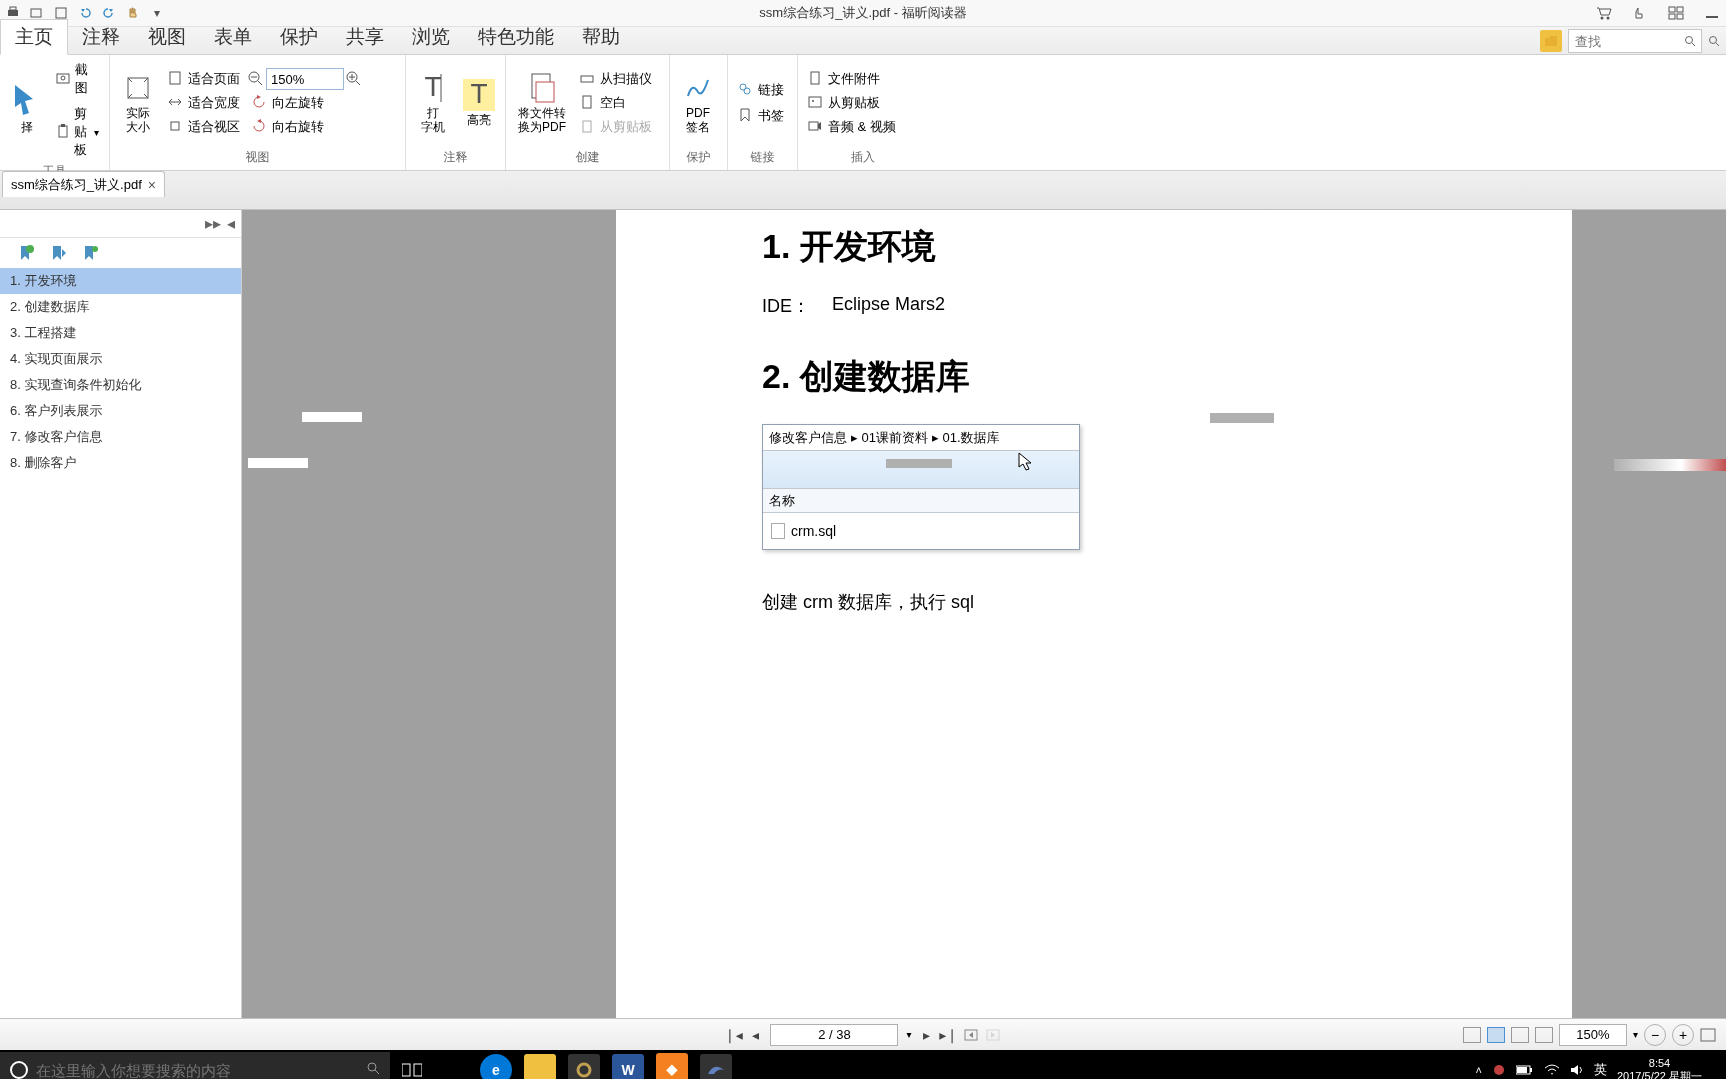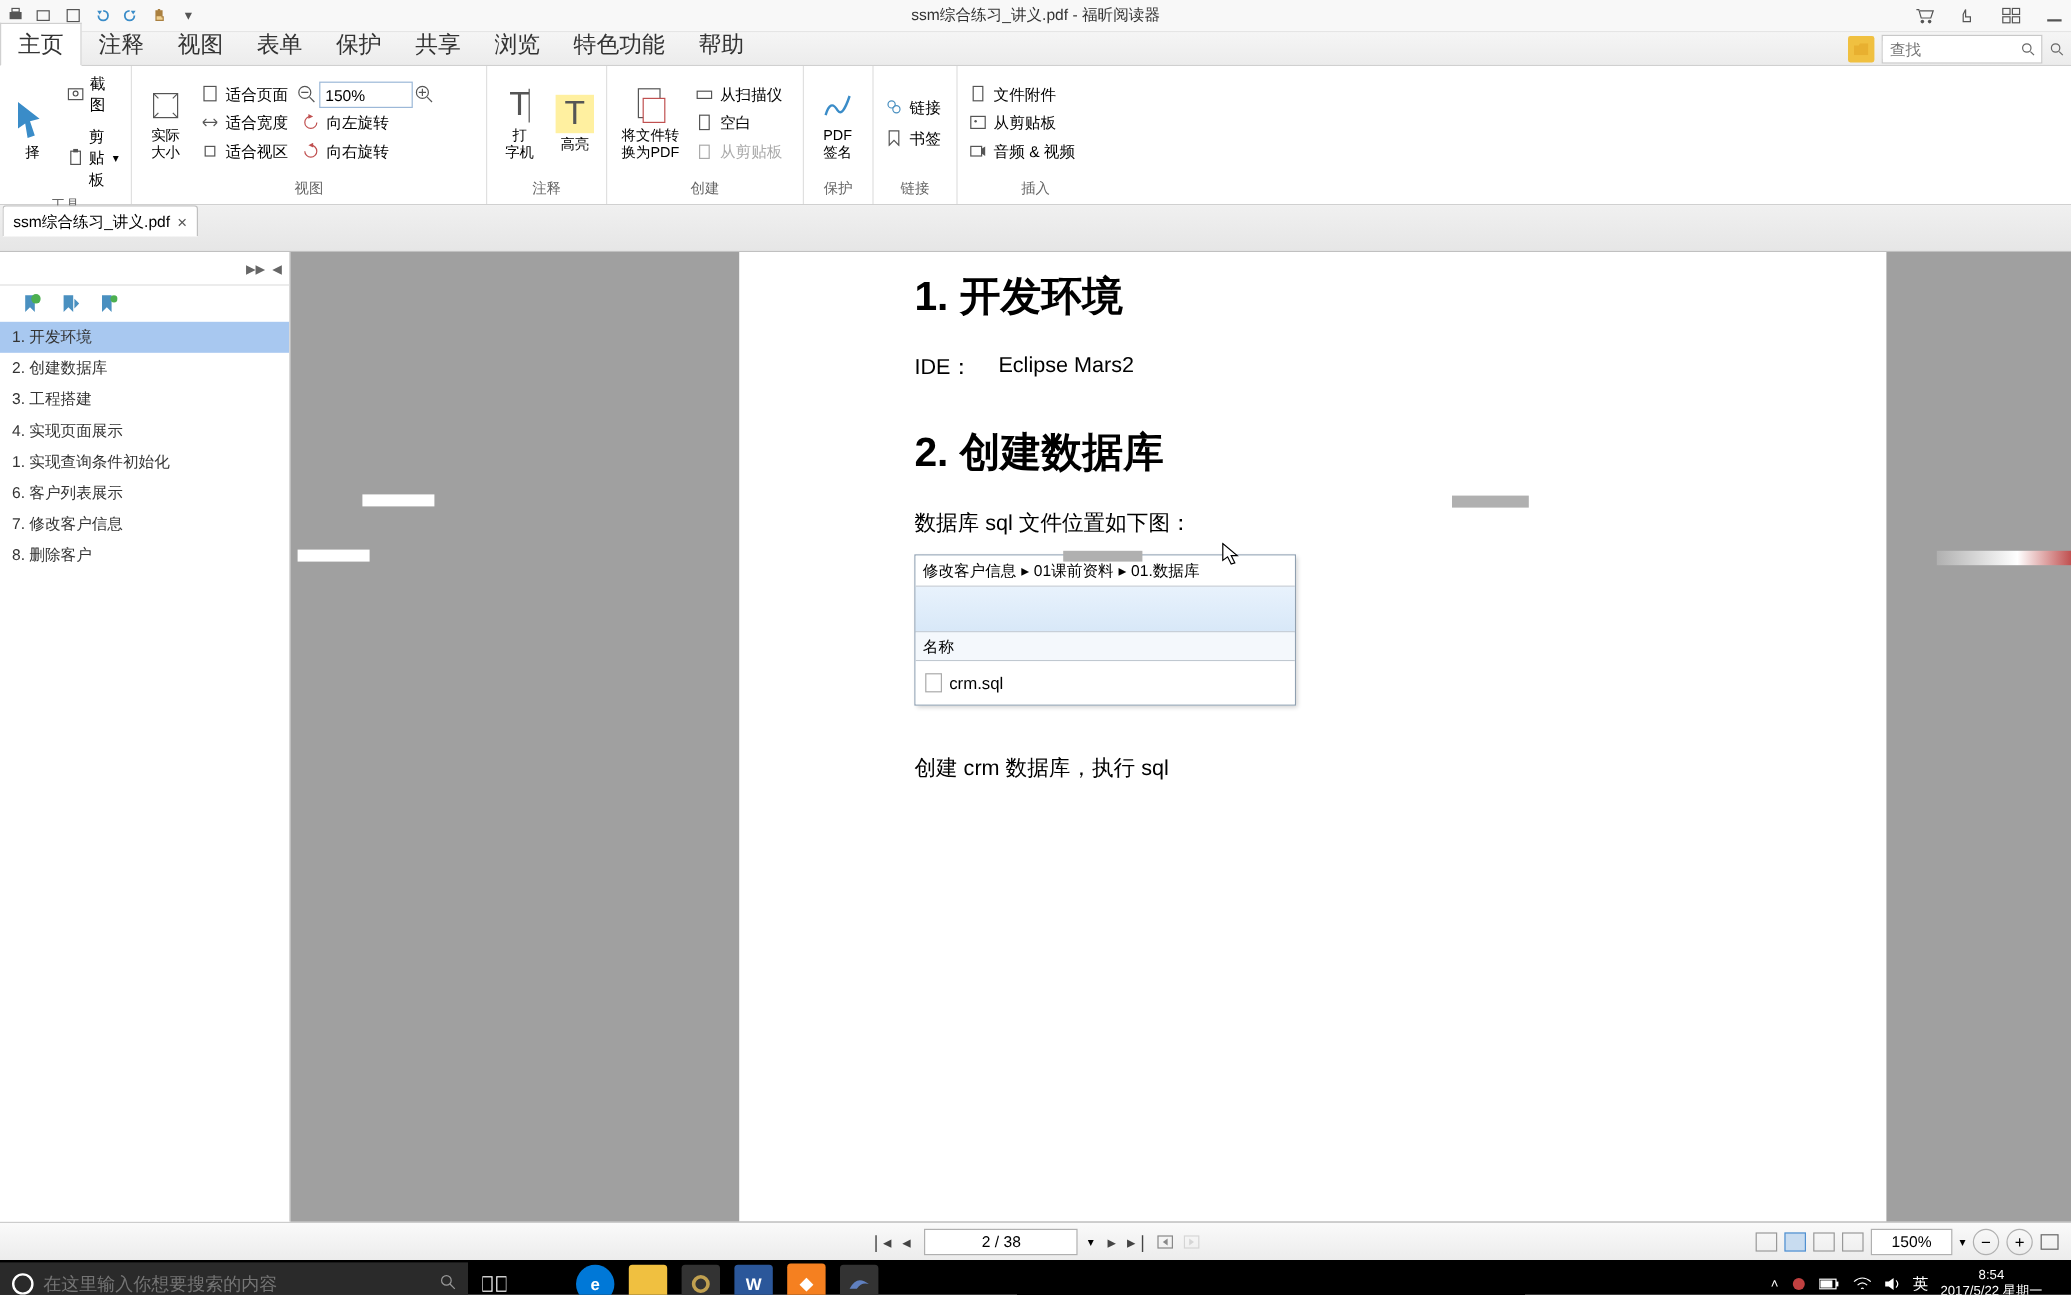--- a/index.html
+++ b/index.html
@@ -501,7 +501,7 @@
       <div class="bookmark-item">2. 创建数据库</div>
       <div class="bookmark-item">3. 工程搭建</div>
       <div class="bookmark-item">4. 实现页面展示</div>
-      <div class="bookmark-item">1. 实现查询条件初始化</div>
+      <div class="bookmark-item">8. 实现查询条件初始化</div>
       <div class="bookmark-item">6. 客户列表展示</div>
       <div class="bookmark-item">7. 修改客户信息</div>
       <div class="bookmark-item">8. 删除客户</div>

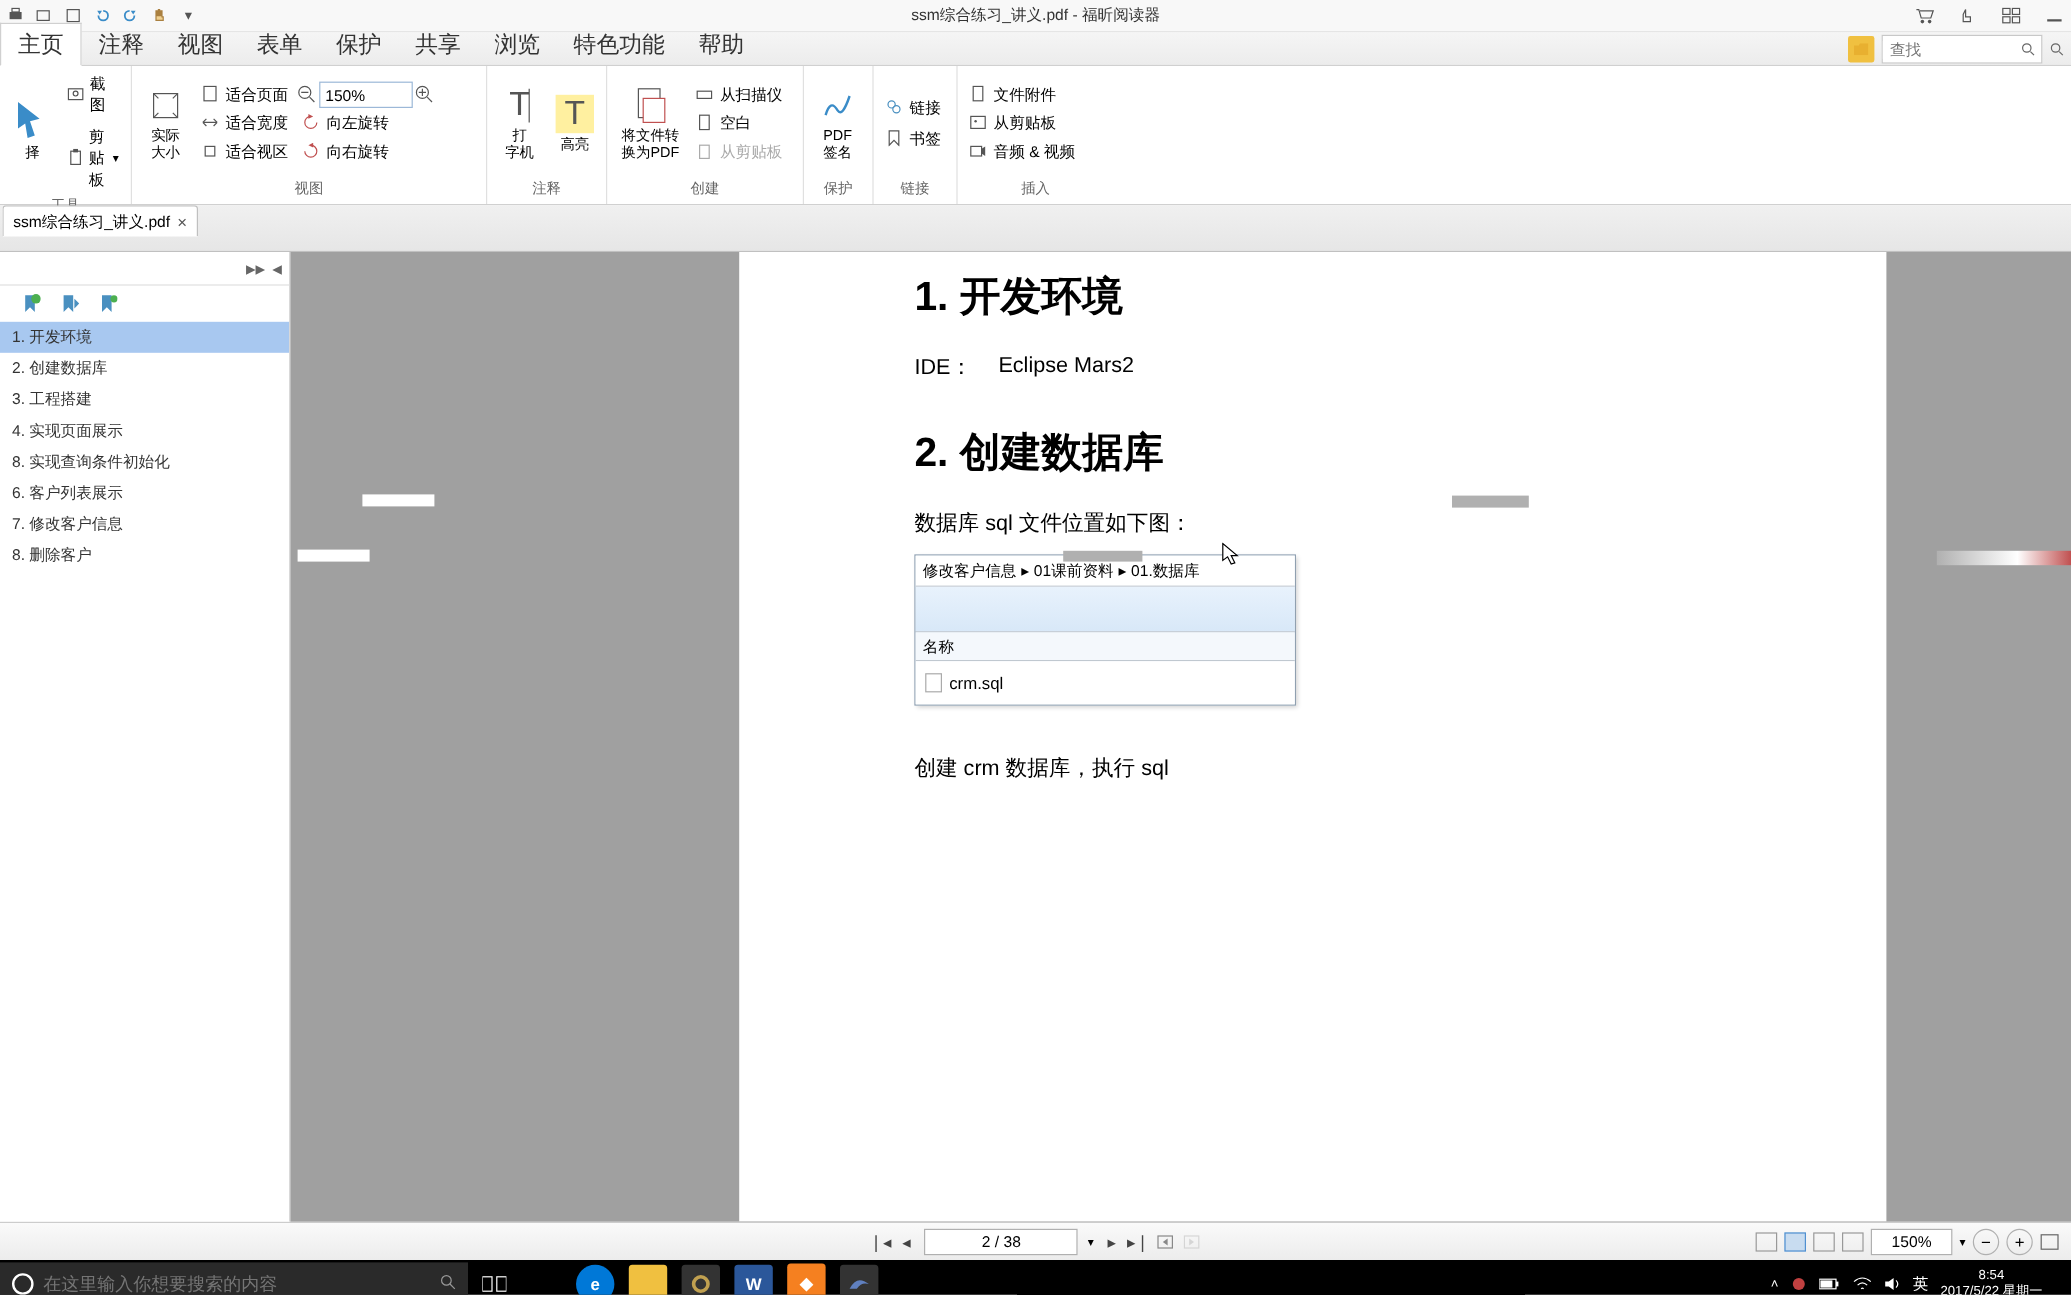--- a/index.html
+++ b/index.html
@@ -516,7 +516,6 @@
             <div>Eclipse Mars2</div>
           </div>
         <div class="h2b"><span>2.</span><span> 创建数据库</span></div>
-        <div class="ptext">数据库 sql 文件位置如下图：</div>
         <div class="explorer-shot">
           <div class="exp-breadcrumb">
             <span>修改客户信息</span>

